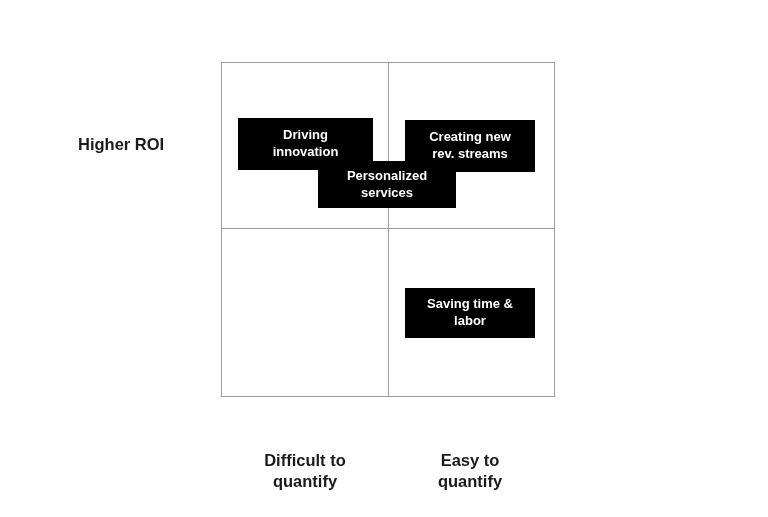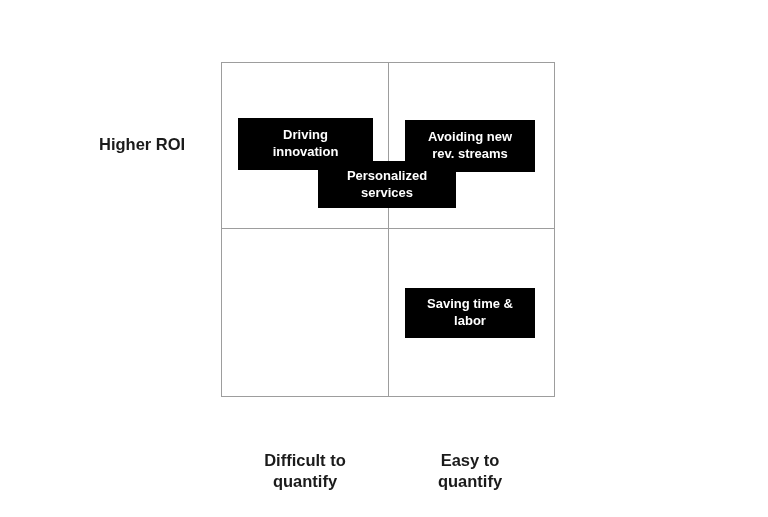--- a/index.html
+++ b/index.html
@@ -62,7 +62,6 @@
   .row-label {
     font-size: 16.5px;
     text-align: left;
-    margin-left: 21px;
   }
   #label-higher-roi {
     left: 78px;

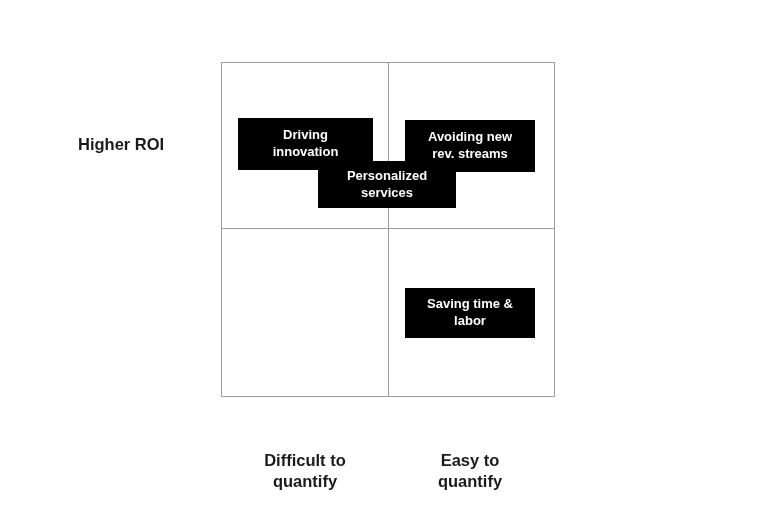--- a/index.html
+++ b/index.html
@@ -156,7 +156,7 @@
   <div id="box-driving-innovation" class="item-box">Driving
 innovation</div>
 
-  <div id="box-creating-rev-streams" class="item-box">Avoiding new
+  <div id="box-creating-rev-streams" class="item-box">Creating new
 rev. streams</div>
 
   <div id="box-personalized-services" class="item-box">Personalized

